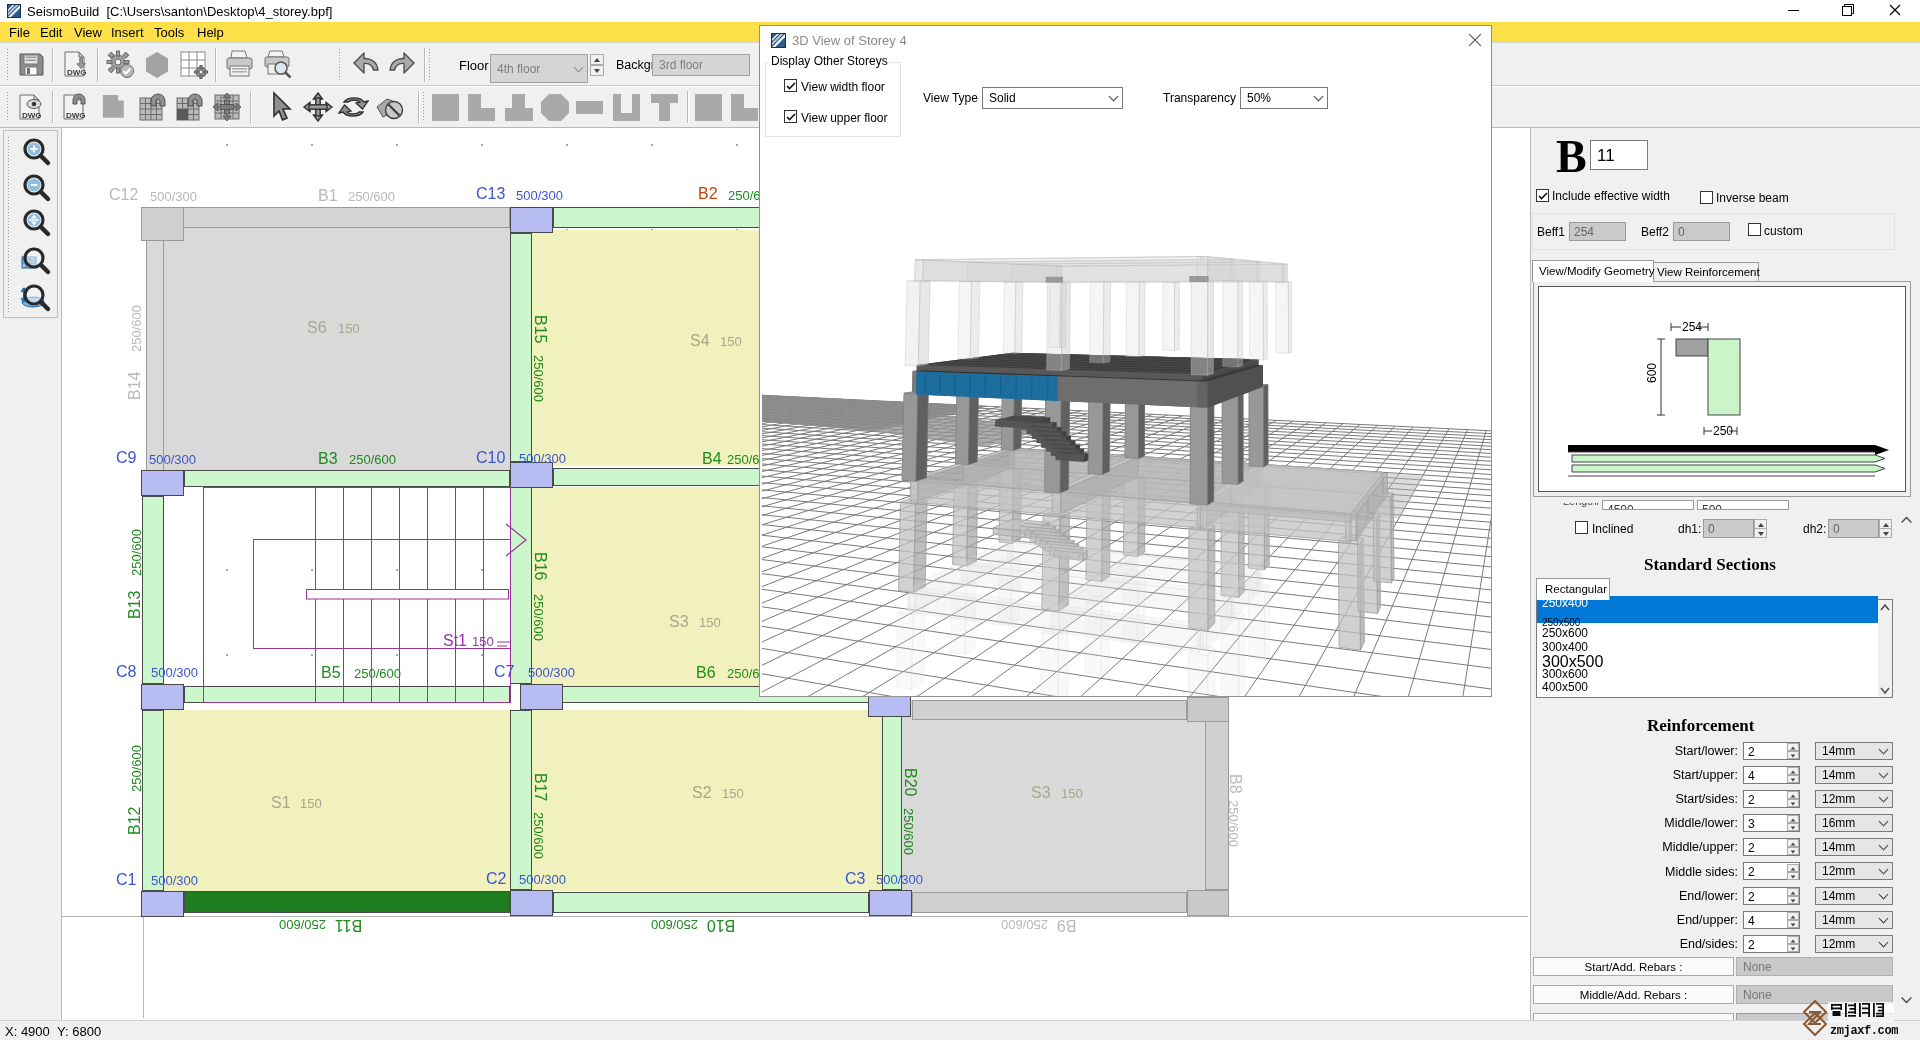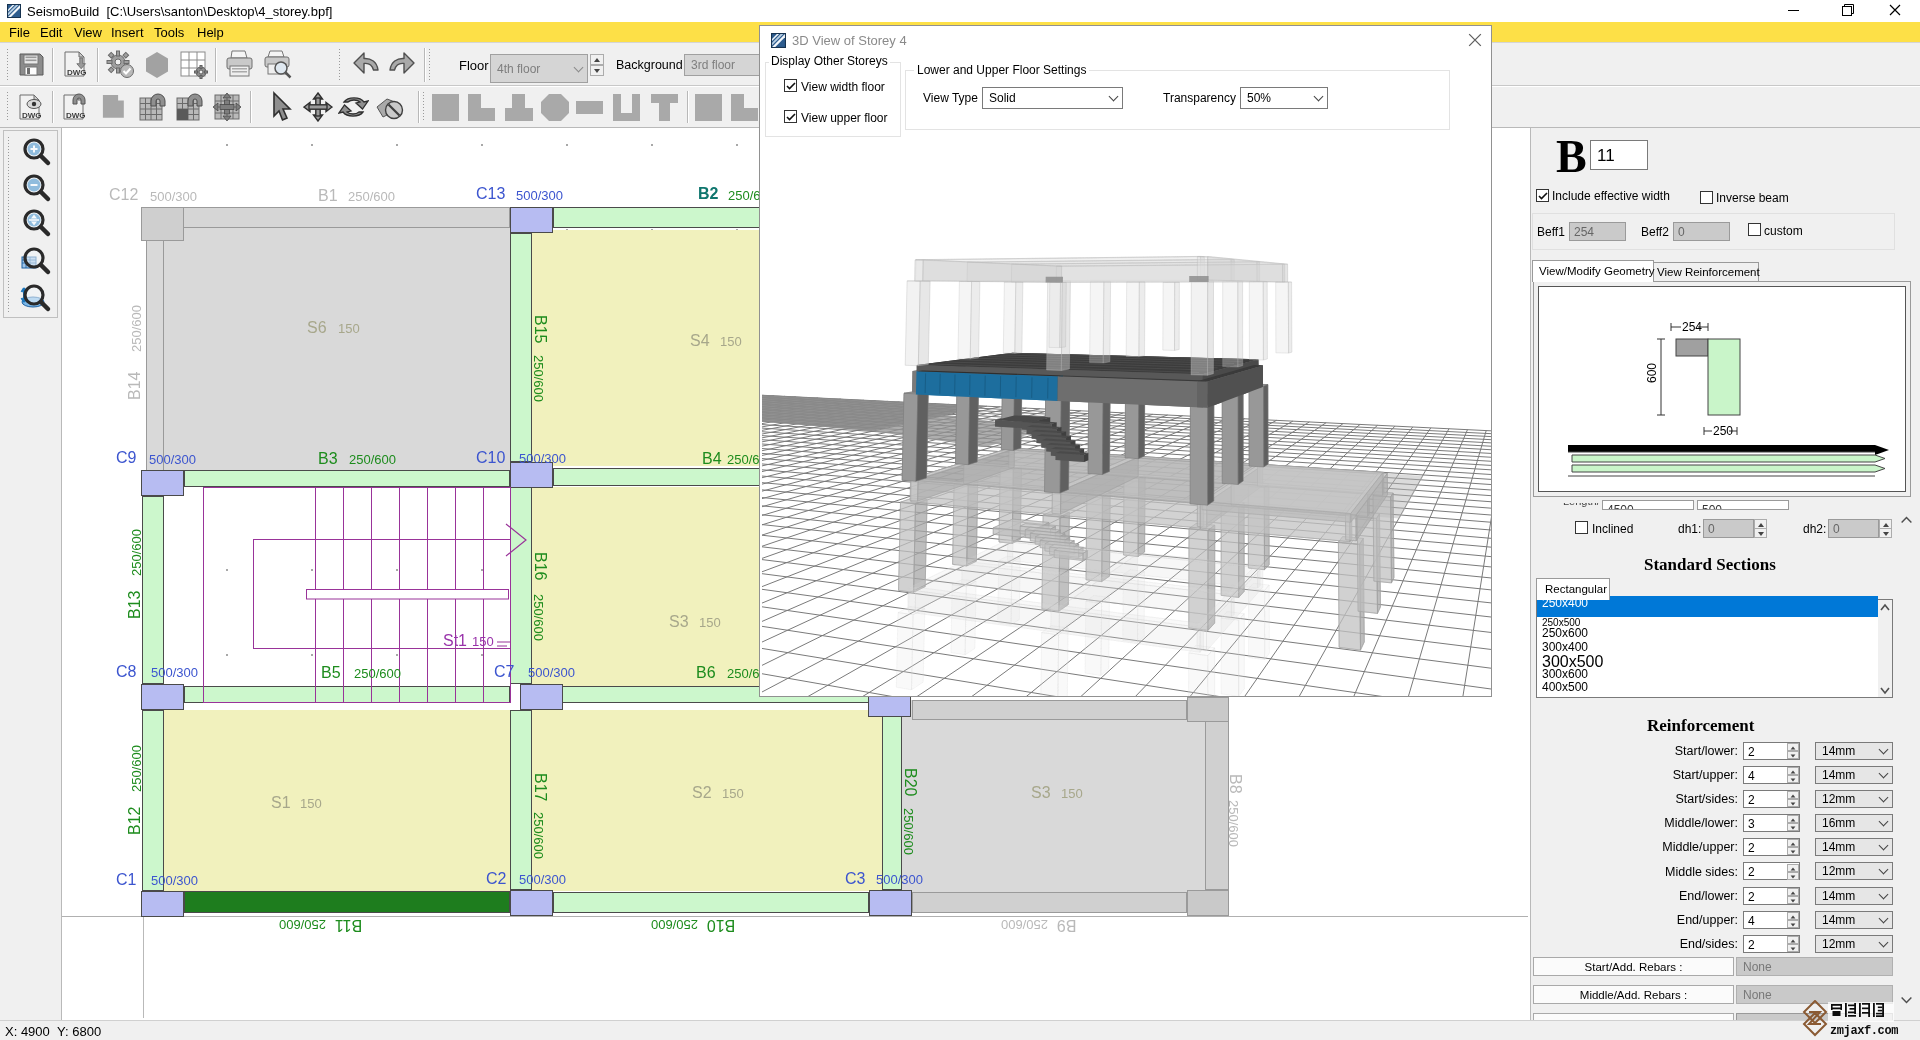--- a/index.html
+++ b/index.html
@@ -140,7 +140,7 @@
       <div class="tri-d ab" style="left:3px;top:3px"></div>
     </div>
  <span class="lbl" style="left:616px;top:16px;font-size:12.5px">Background</span>
- <div class="ab dd" style="left:684px;top:11px;width:98px;height:22px;background:#d5d5d5;border-color:#a0a0a0">
+ <div class="ab dd" style="left:652px;top:11px;width:98px;height:22px;background:#d5d5d5;border-color:#a0a0a0">
       <span class="tx" style="color:#7e7e7e">3rd floor</span>
     </div>
 </div>

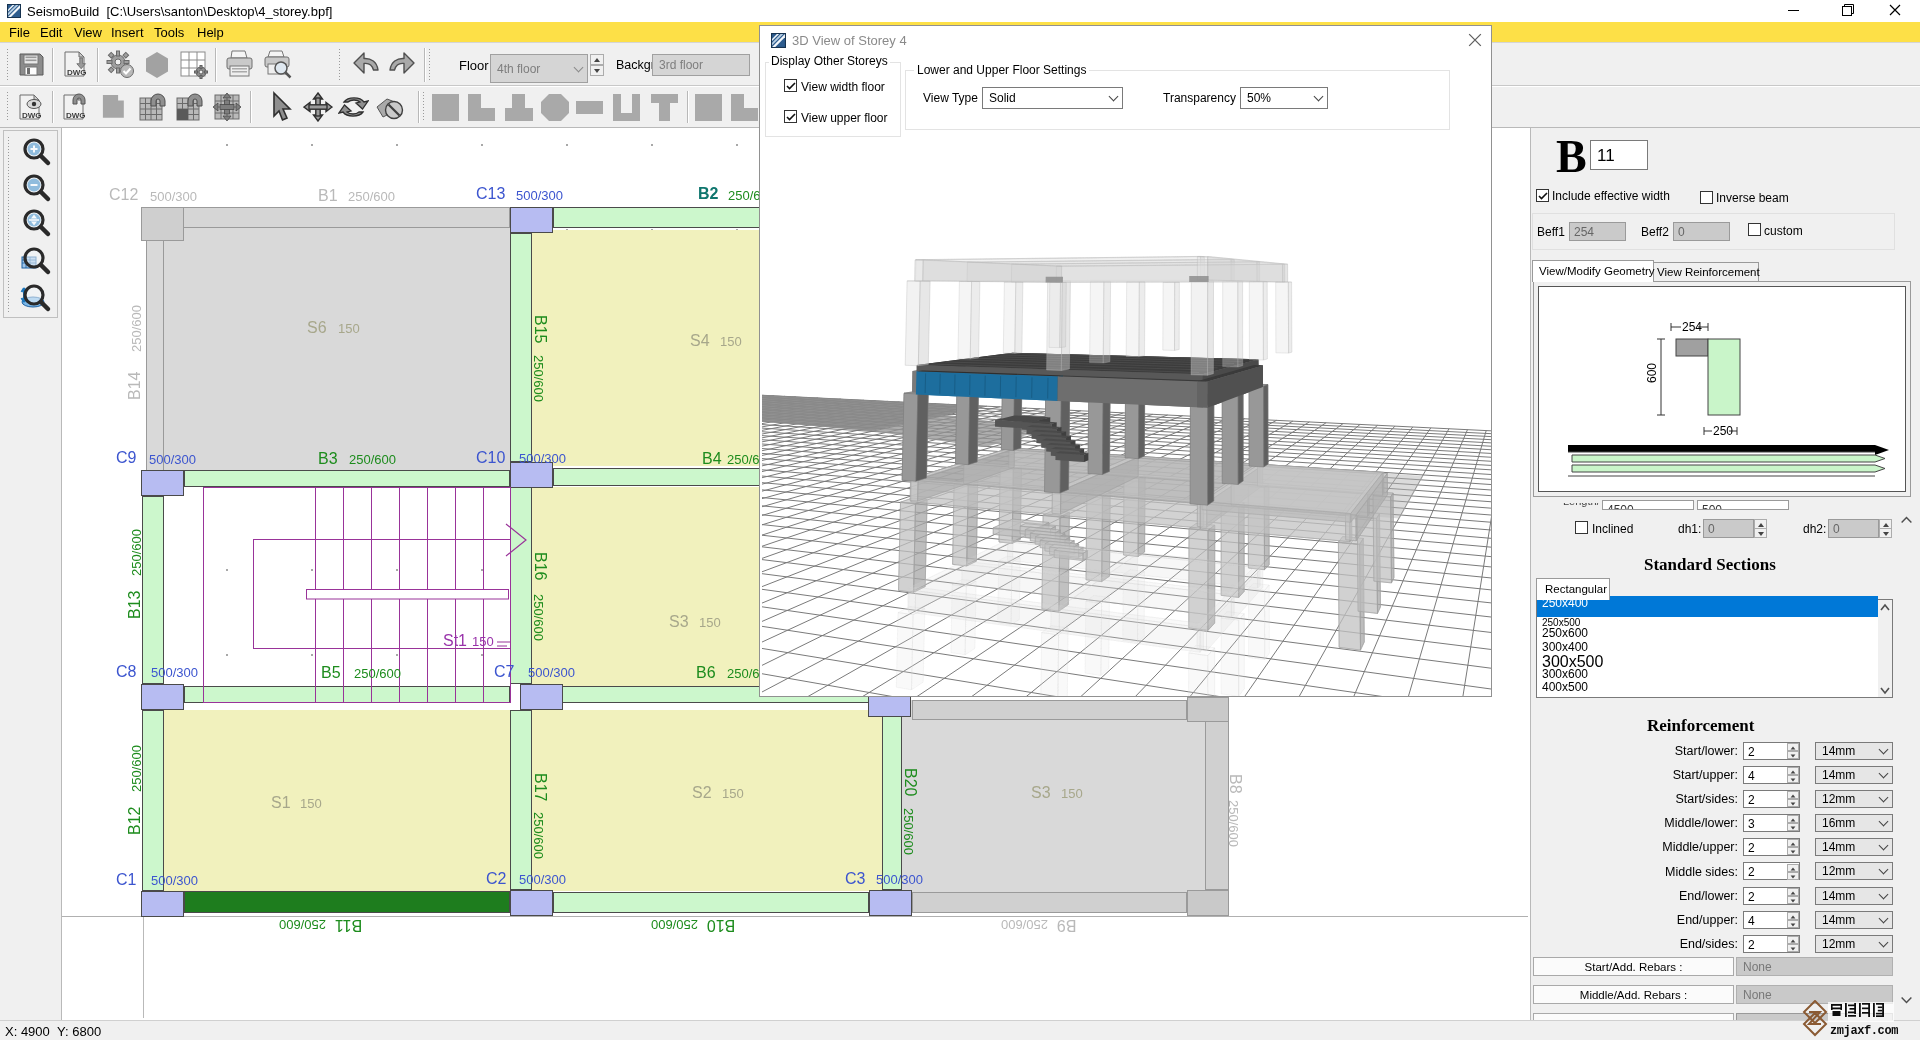--- a/index.html
+++ b/index.html
@@ -536,9 +536,6 @@
       <path d="M1 4 L3.5 6.5 L9 1" stroke="#111" stroke-width="1.6" fill="none"></path>
     </svg>
  <span class="lbl" style="left:41px;top:86px;font-size:12px">View upper floor</span>
- <div class="gb" style="left:145px;top:44px;width:545px;height:60px;border-color:#e3e3e3">
-      <span>Lower and Upper Floor Settings</span>
-    </div>
  <span class="lbl" style="left:163px;top:66px;font-size:12px">View Type</span>
  <div class="ab dd" style="left:222px;top:61px;width:141px;height:22px">
       <span class="tx">Solid</span>

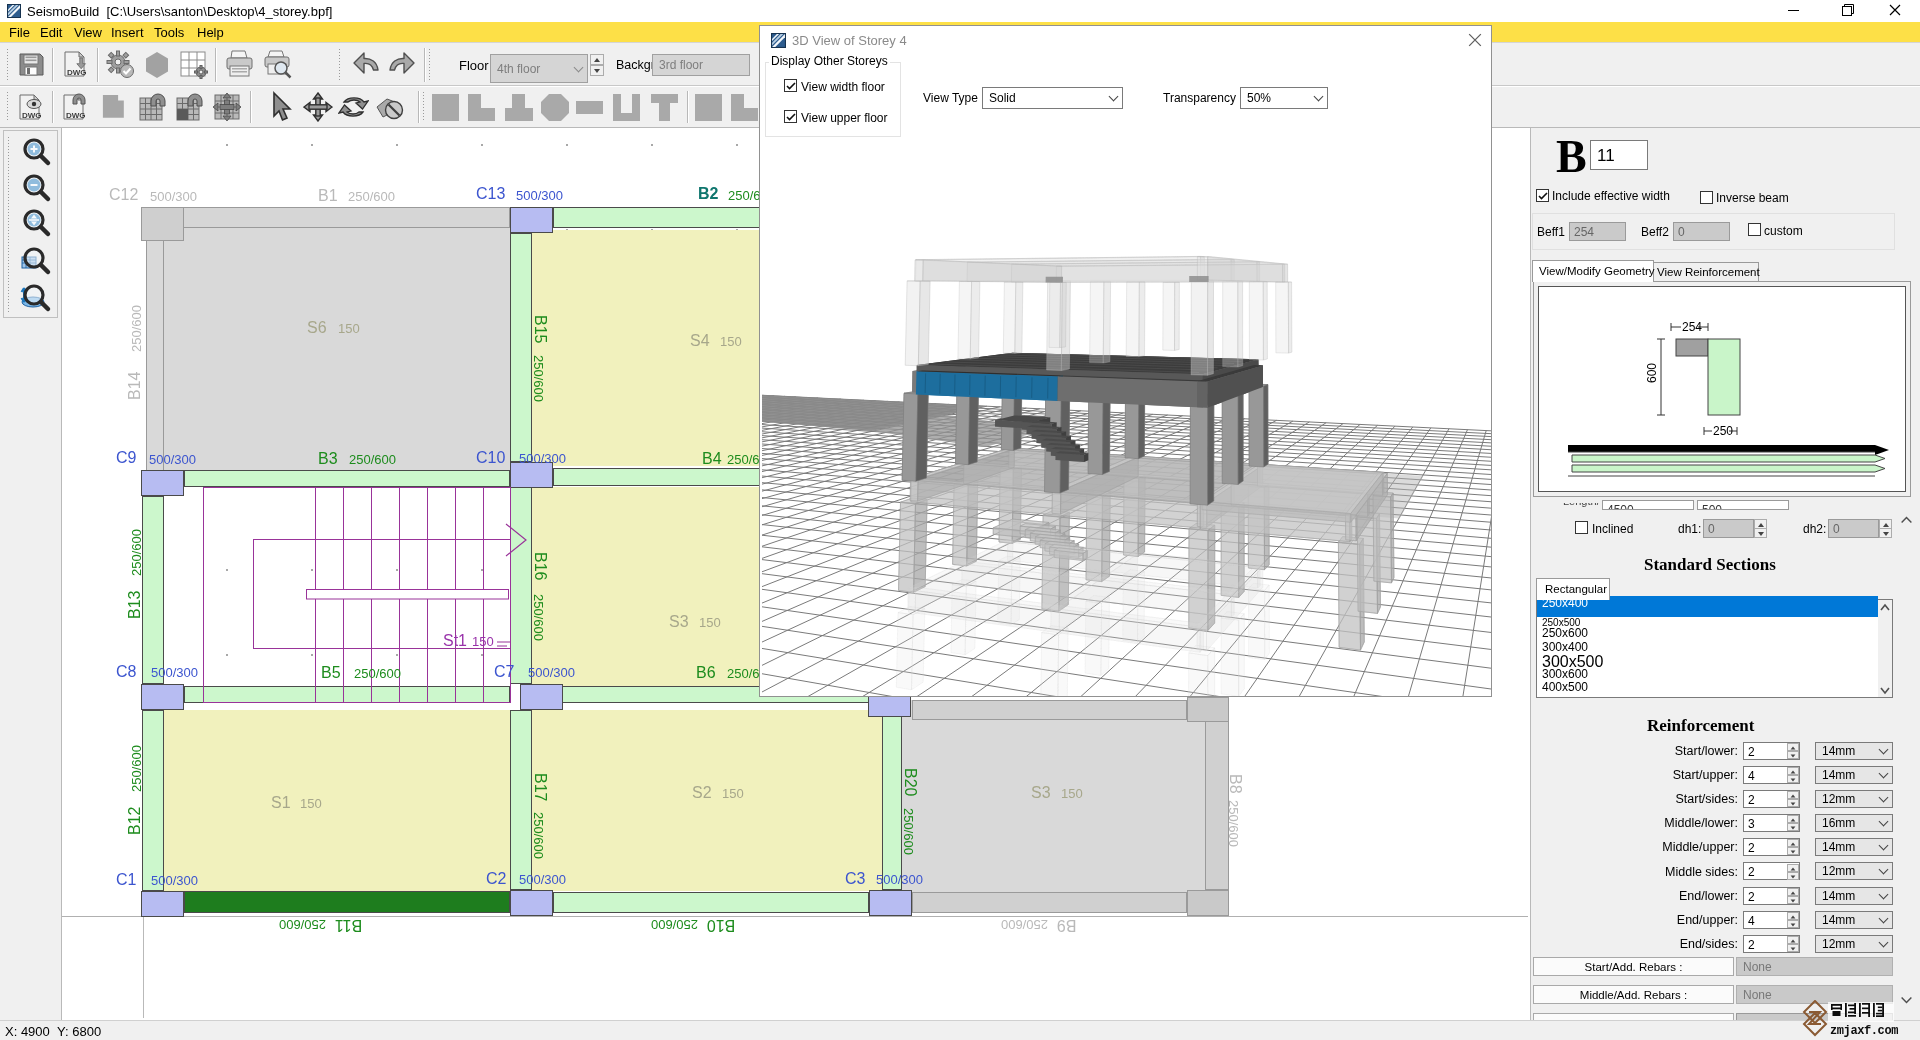--- a/index.html
+++ b/index.html
@@ -455,7 +455,7 @@
 <span class="lbl" style="left:348px;top:190px;font-size:13px;color:#b9b9b9;font-weight:normal">250/600</span>
 <span class="lbl" style="left:476px;top:186px;font-size:16px;color:#3c55cf;font-weight:normal">C13</span>
 <span class="lbl" style="left:516px;top:189px;font-size:13px;color:#3c55cf;font-weight:normal">500/300</span>
-<span class="lbl" style="left:698px;top:186px;font-size:16px;color:#0f766e;font-weight:bold">B2</span>
+<span class="lbl" style="left:698px;top:186px;font-size:16px;color:#c2410c;font-weight:normal">B2</span>
 <span class="lbl" style="left:728px;top:189px;font-size:13px;color:#1d8c1d;font-weight:normal">250/600</span>
 <span class="lbl" style="left:116px;top:450px;font-size:16px;color:#3c55cf;font-weight:normal">C9</span>
 <span class="lbl" style="left:149px;top:453px;font-size:13px;color:#3c55cf;font-weight:normal">500/300</span>

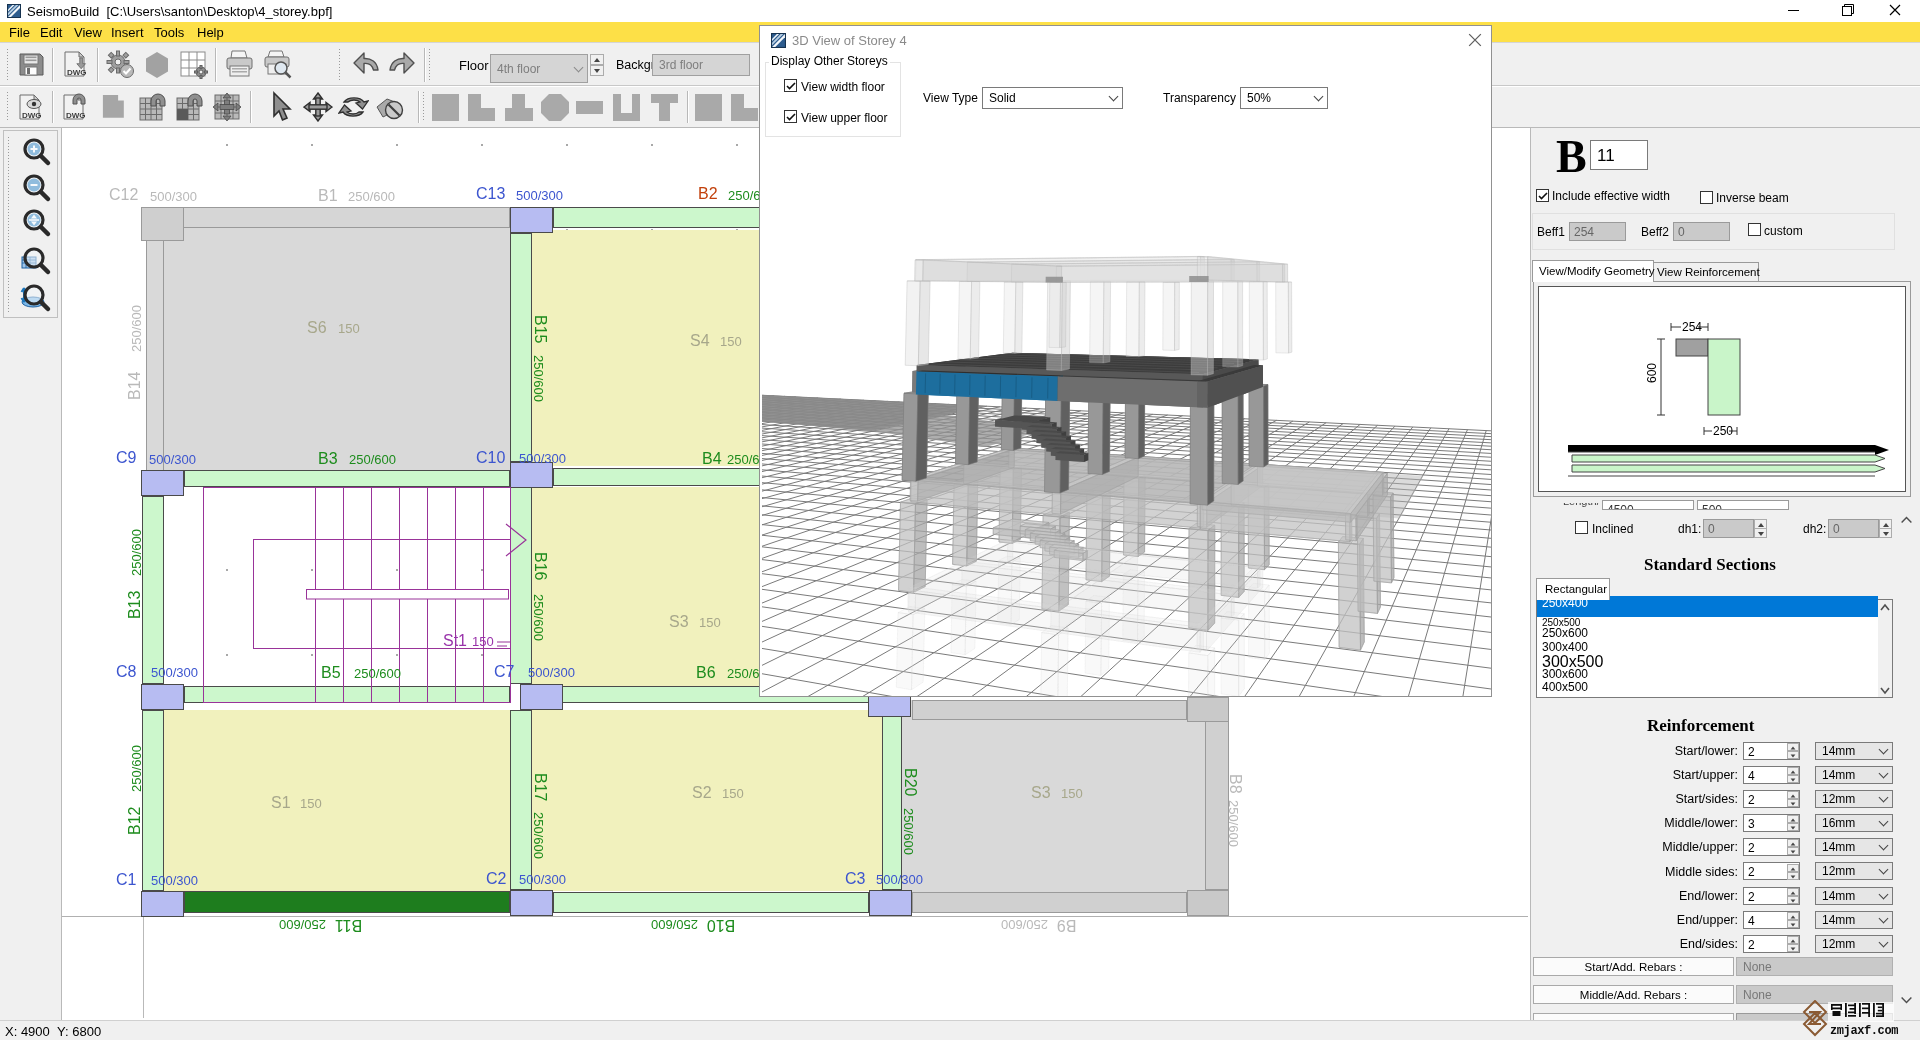--- a/index.html
+++ b/index.html
@@ -1303,7 +1303,7 @@
     <span class="lbl" style="left:8px;top:5px;font-size:11.5px">Rectangular</span>
   </div>
 <div class="ab" style="left:1536px;top:599px;width:357px;height:99px;background:#fff;border:1px solid #7a7a7a"></div>
-<div class="ab" style="left:1537px;top:596px;width:341px;height:21px;background:#0078d7">
+<div class="ab" style="left:1537px;top:596px;width:341px;height:27px;background:#0078d7">
     <span class="lbl" style="left:5px;top:1px;font-size:12px;color:#fff">250x400</span>
   </div>
 <span class="lbl" style="left:1542px;top:618px;font-size:10px">250x500</span>

